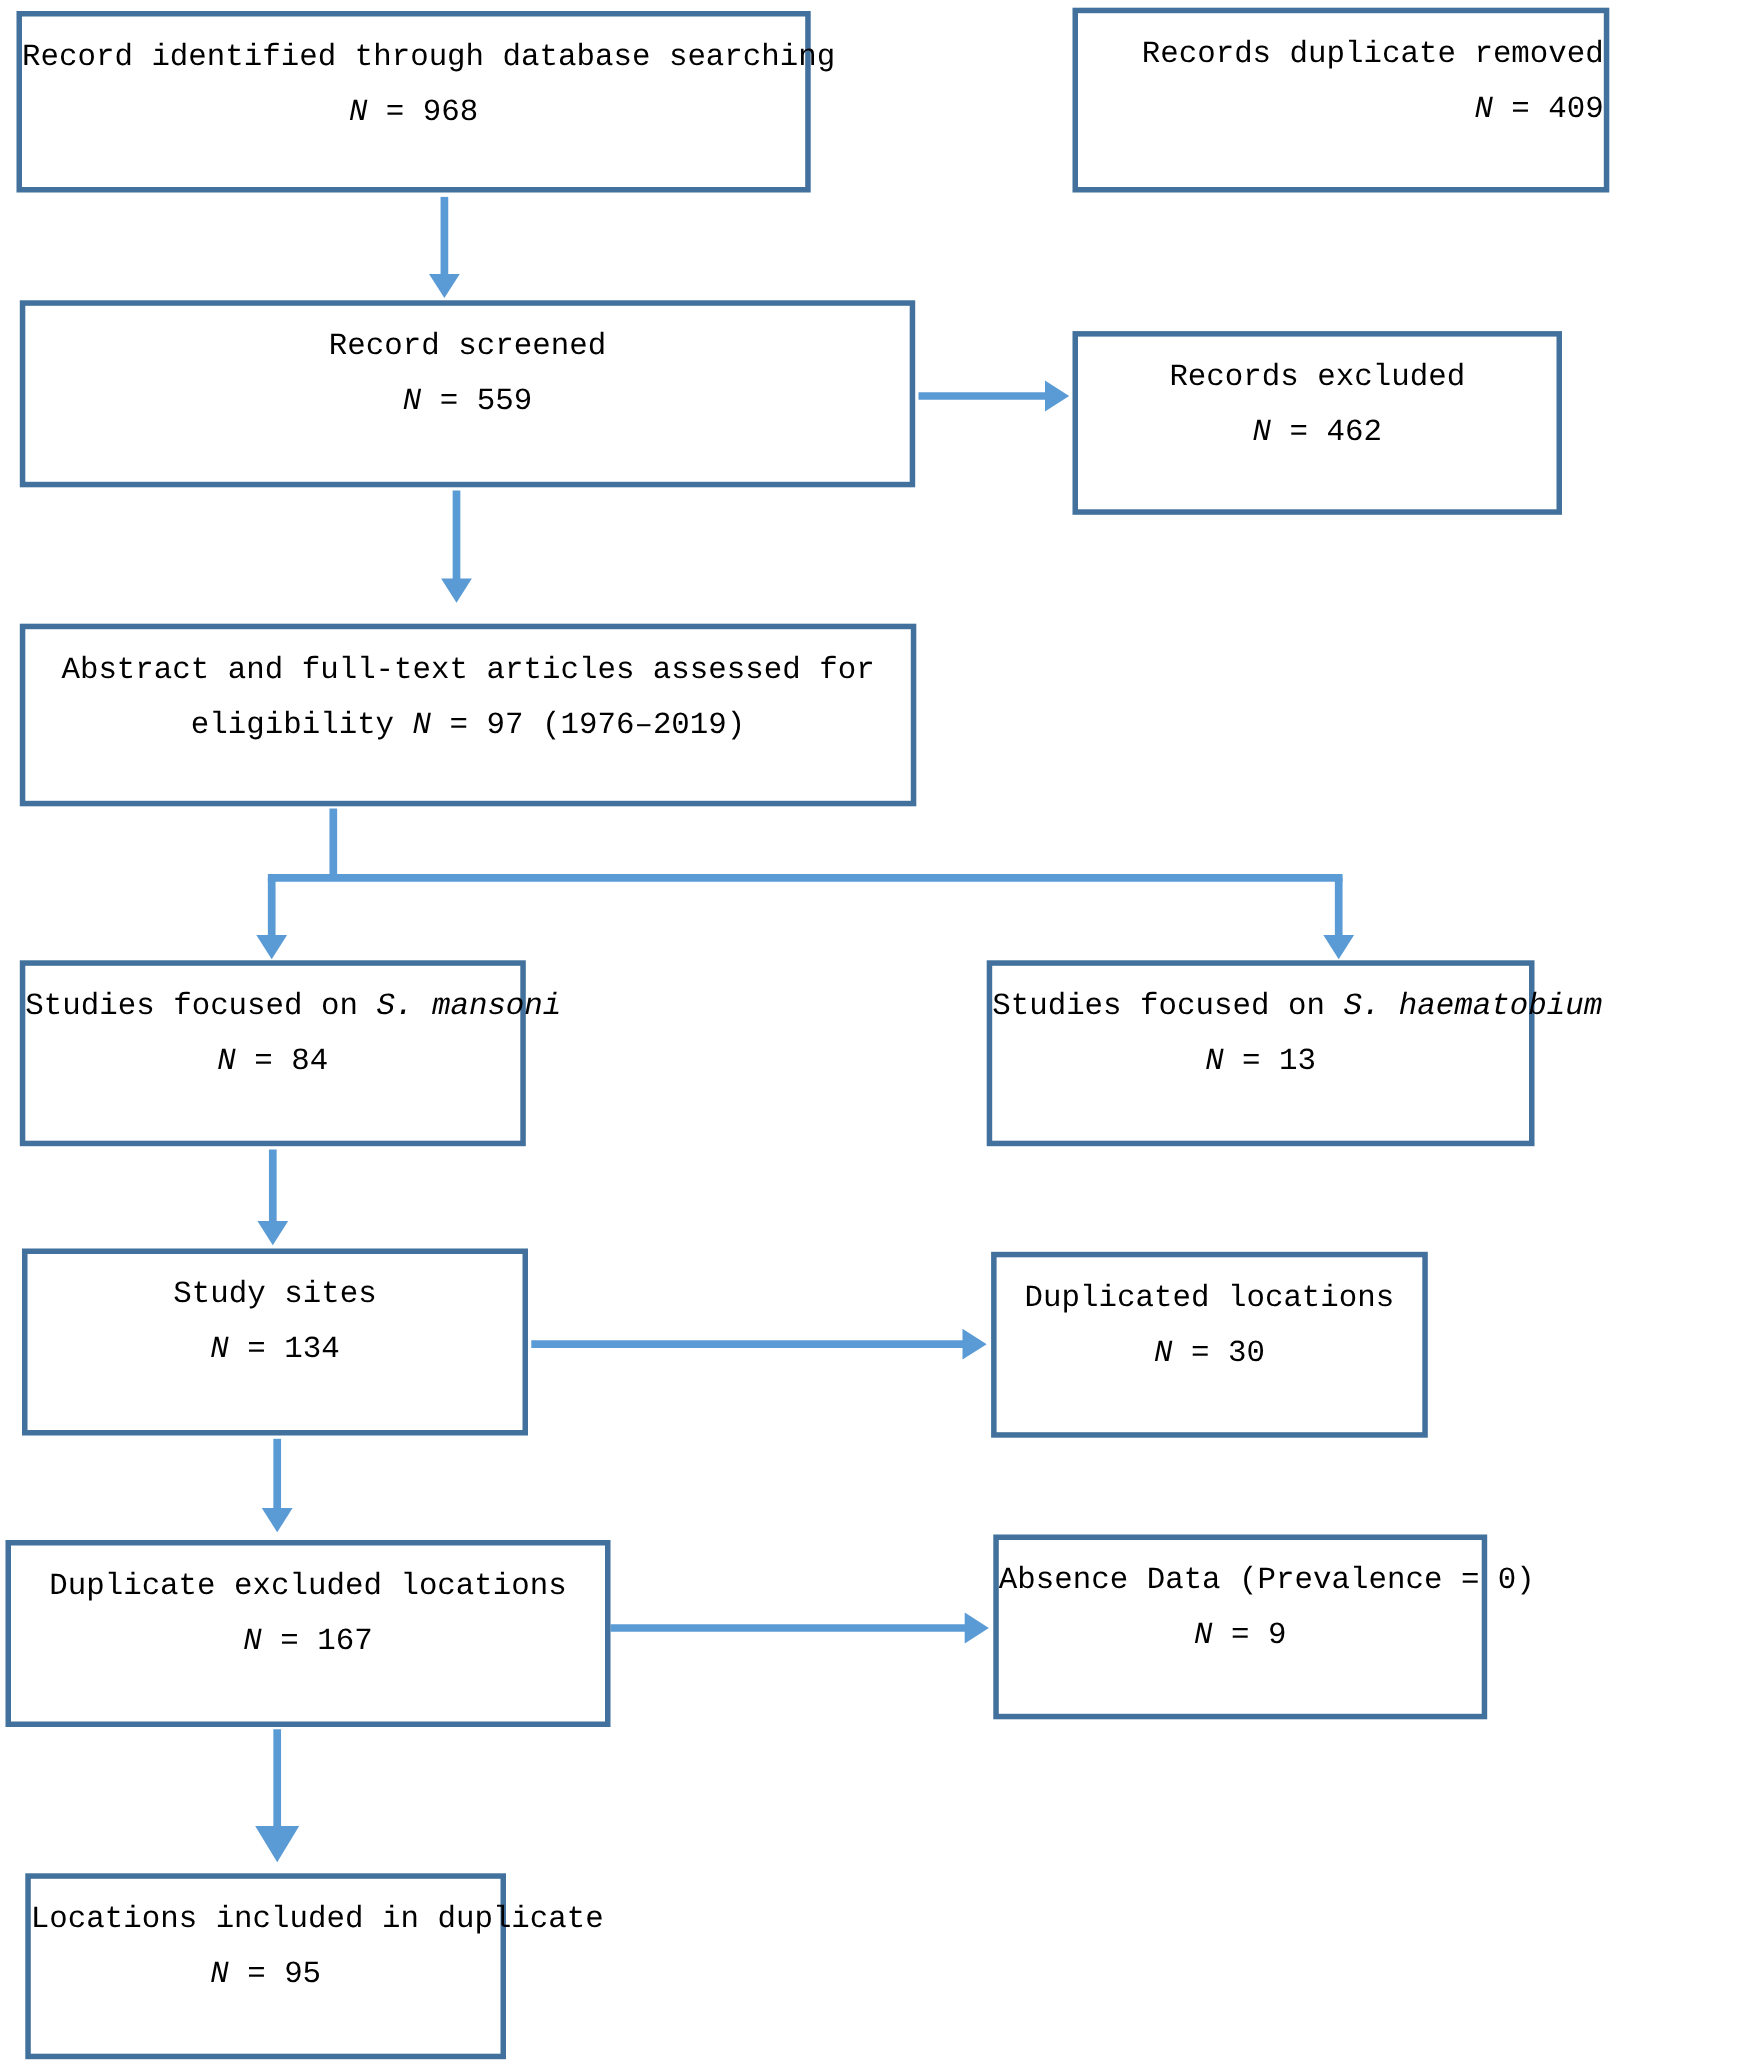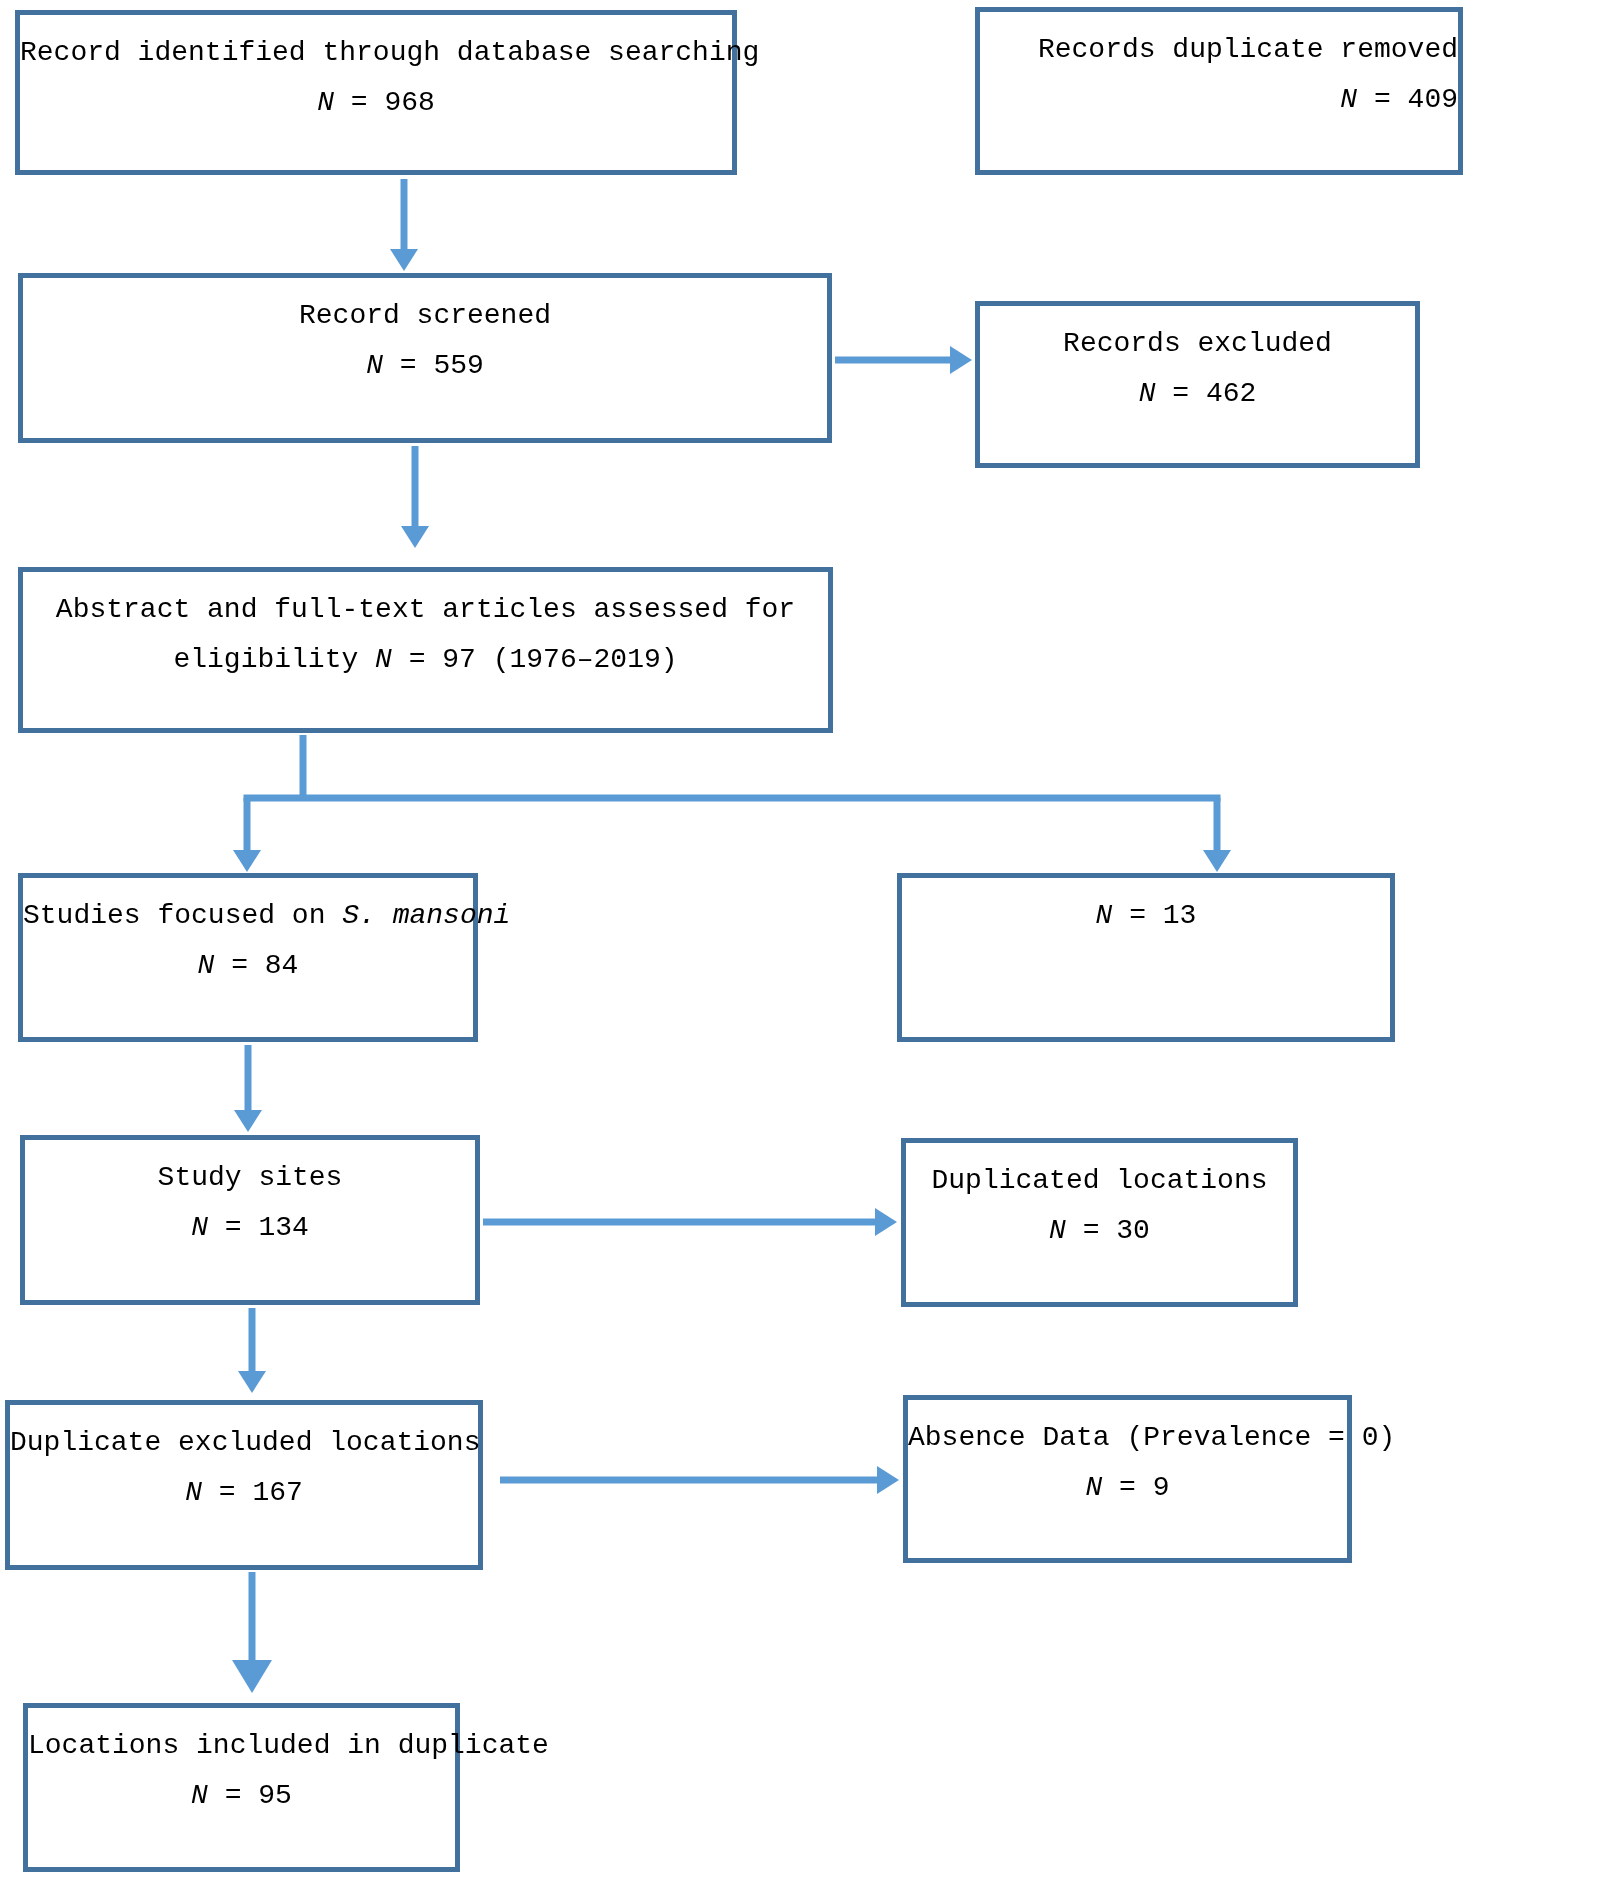--- a/index.html
+++ b/index.html
@@ -128,6 +128,7 @@
   </div>
 
   <div class="box" style="left:897px; top:873px; width:498px; height:169px;">
+    <div class="bl"><span>Studies focused on </span><span class="it">S. haematobium</span></div>
     <div class="bl"><span class="it">N</span><span> = 13</span></div>
   </div>
 

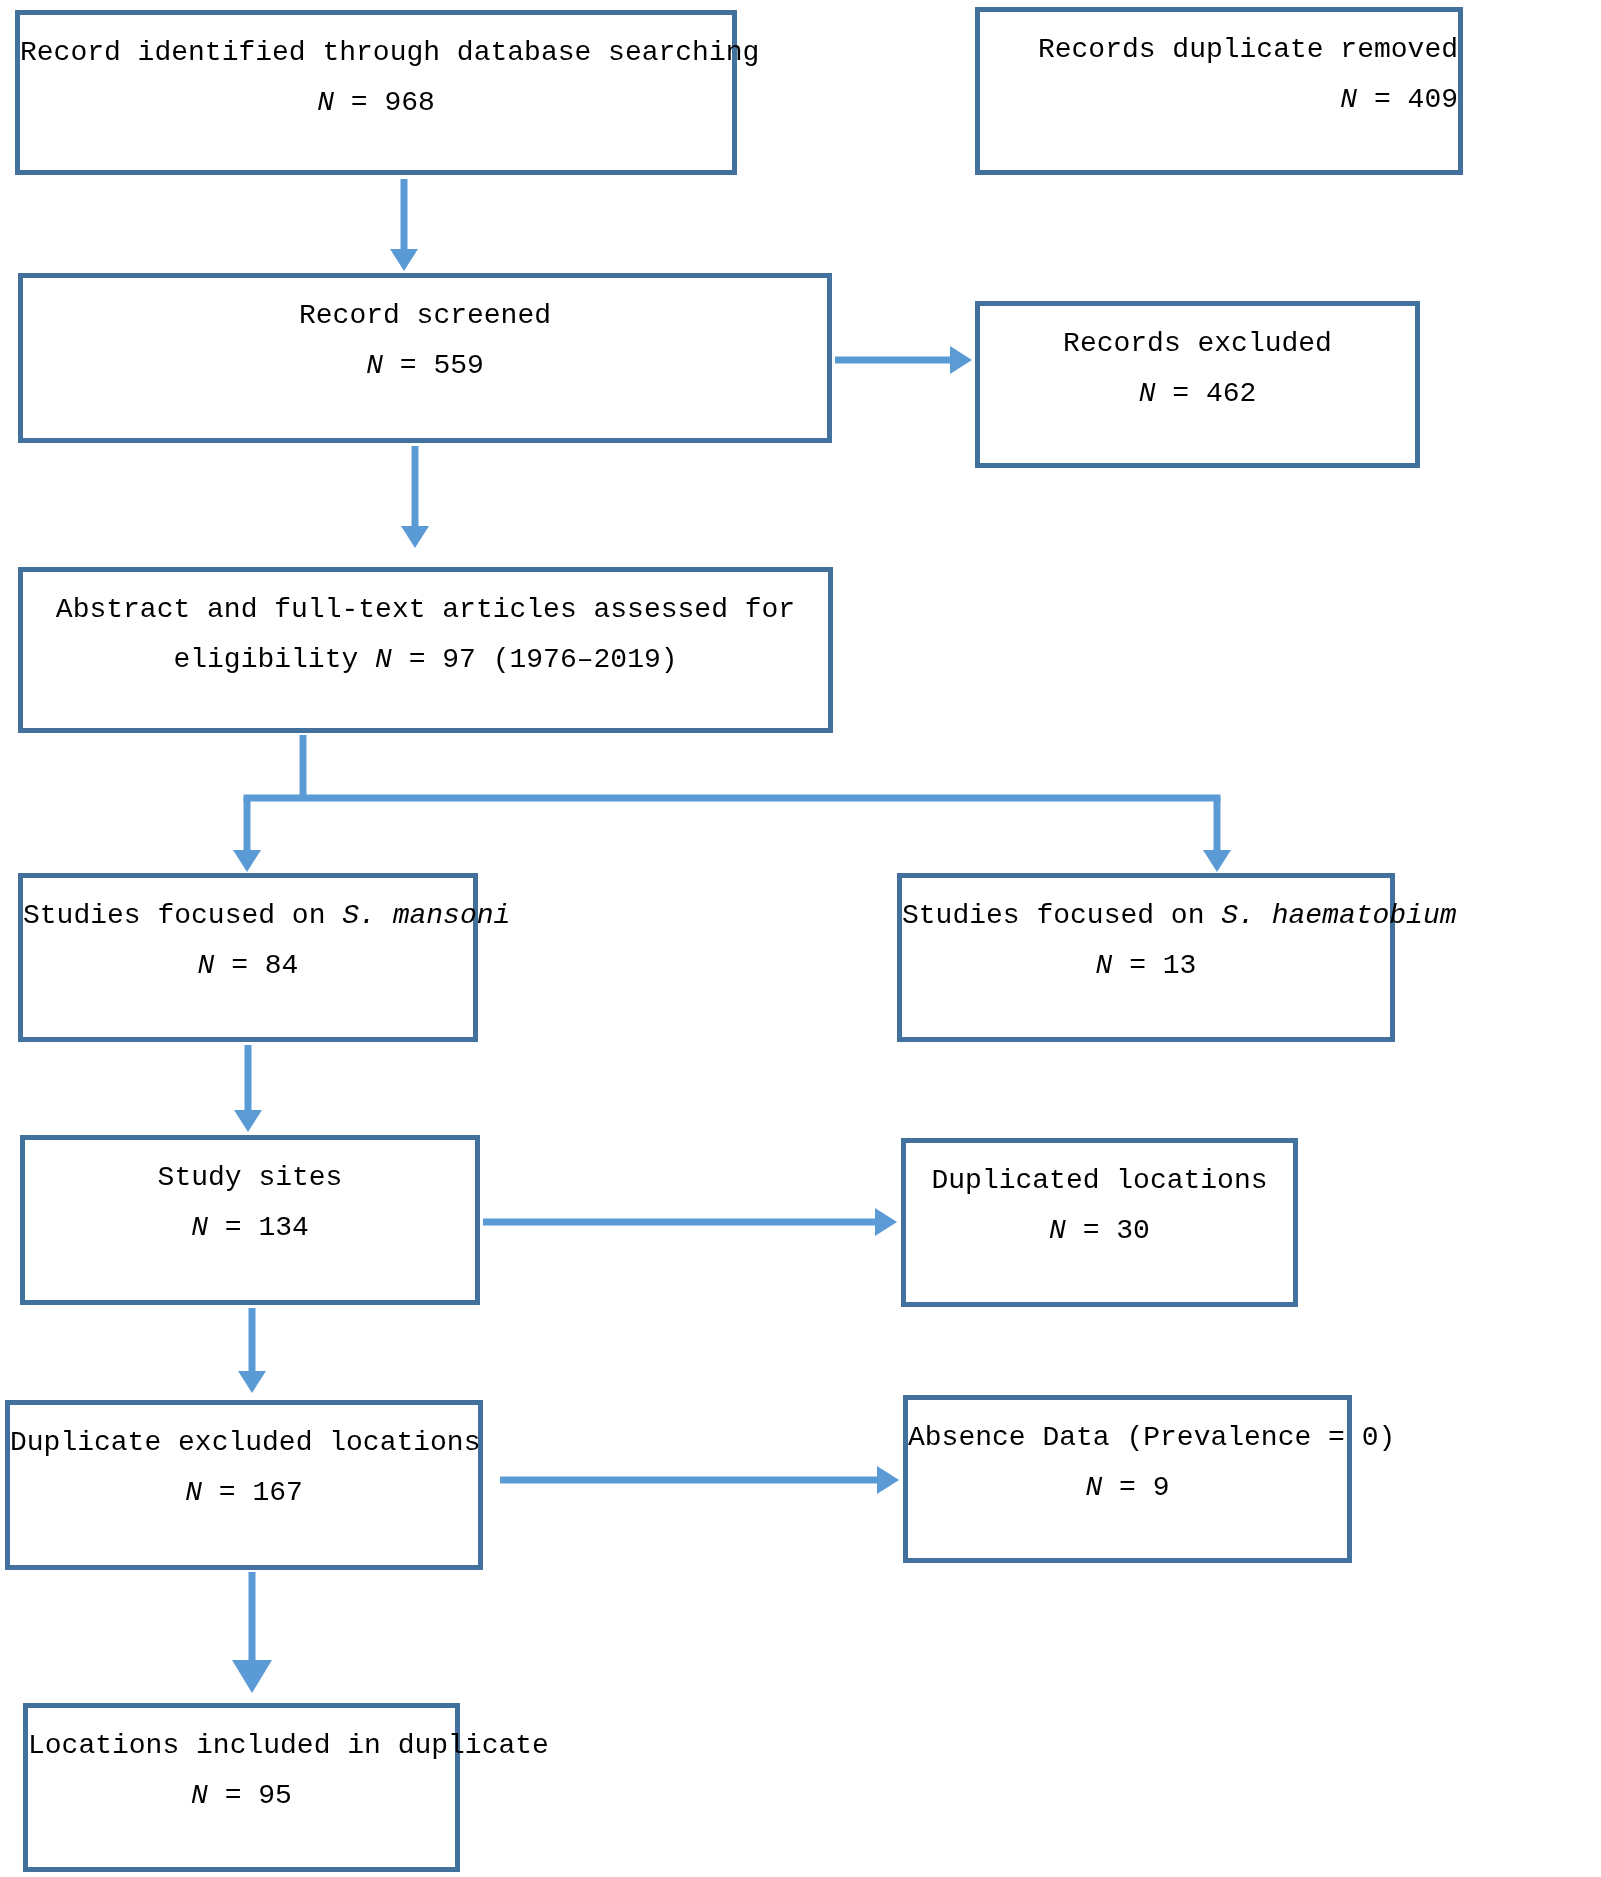--- a/index.html
+++ b/index.html
@@ -142,7 +142,7 @@
     <div class="bl"><span class="it">N</span><span> = 30</span></div>
   </div>
 
-  <div class="box" style="left:5px; top:1400px; width:478px; height:170px;">
+  <div class="box" style="left:5px; top:1400px; width:550px; height:170px;">
     <div class="bl"><span>Duplicate excluded locations</span></div>
     <div class="bl"><span class="it">N</span><span> = 167</span></div>
   </div>

